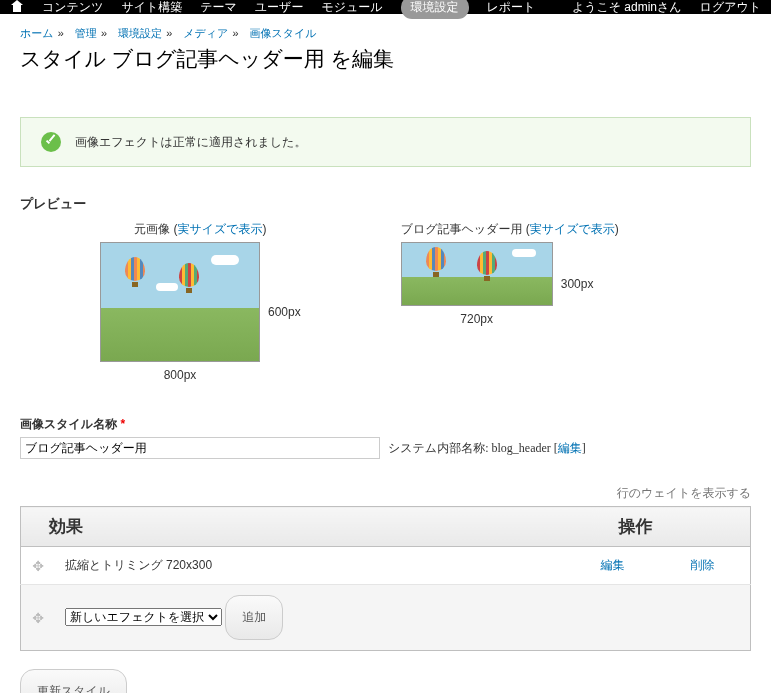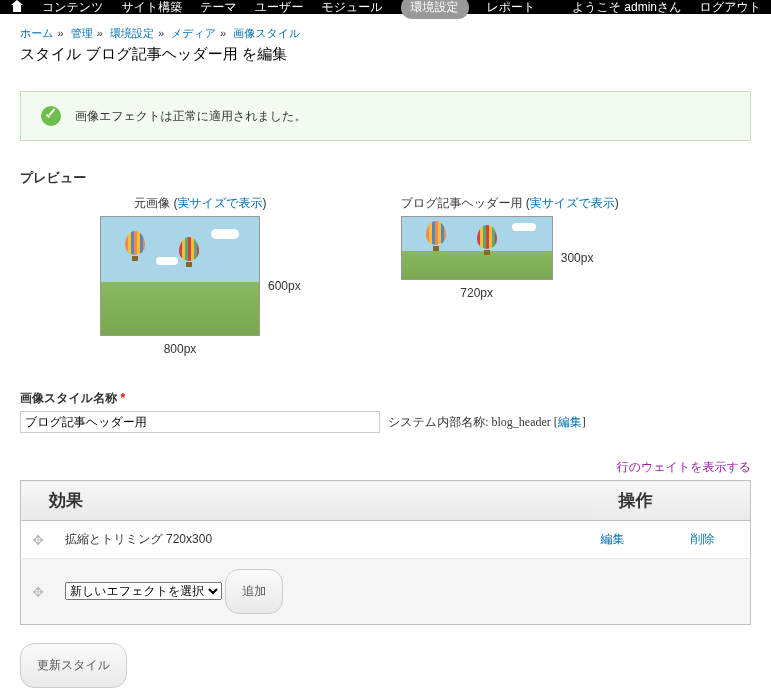--- a/index.html
+++ b/index.html
@@ -15,7 +15,7 @@
 
 .page { padding: 12px 20px 30px; max-width: 771px; }
 
-.breadcrumb { font-size: 11px; margin-bottom: 4px; }
+.breadcrumb { font-size: 11px; margin-bottom: 4px; font-family: Liberation Mono, monospace; }
 .breadcrumb a { color: #0071b3; text-decoration: none; }
 .breadcrumb .sep { color: #333; margin: 0 4px; }
 

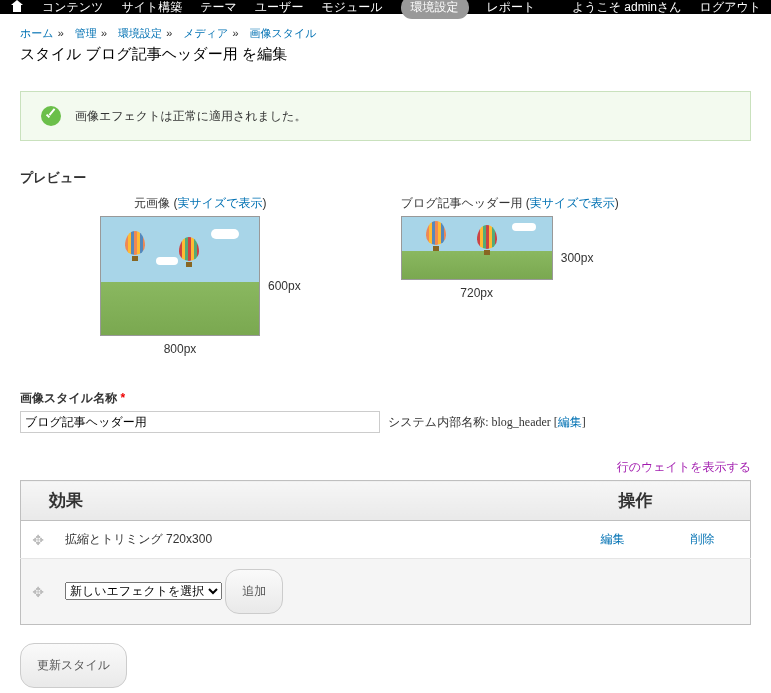--- a/index.html
+++ b/index.html
@@ -19,7 +19,7 @@
 .breadcrumb a { color: #0071b3; text-decoration: none; }
 .breadcrumb .sep { color: #333; margin: 0 4px; }
 
-h1 { font-size: 15px; font-weight: normal; color: #000; margin-bottom: 27px; }
+h1 { font-size: 21px; font-weight: normal; color: #000; margin-bottom: 44px; }
 
 .message { background: #f3faef; border: 1px solid #c9e1bd; padding: 14px 20px; display: flex; align-items: center; gap: 14px; margin-bottom: 28px; }
 .check-icon { width: 20px; height: 20px; background: #6bbf4a; border-radius: 50%; position: relative; flex-shrink: 0; }

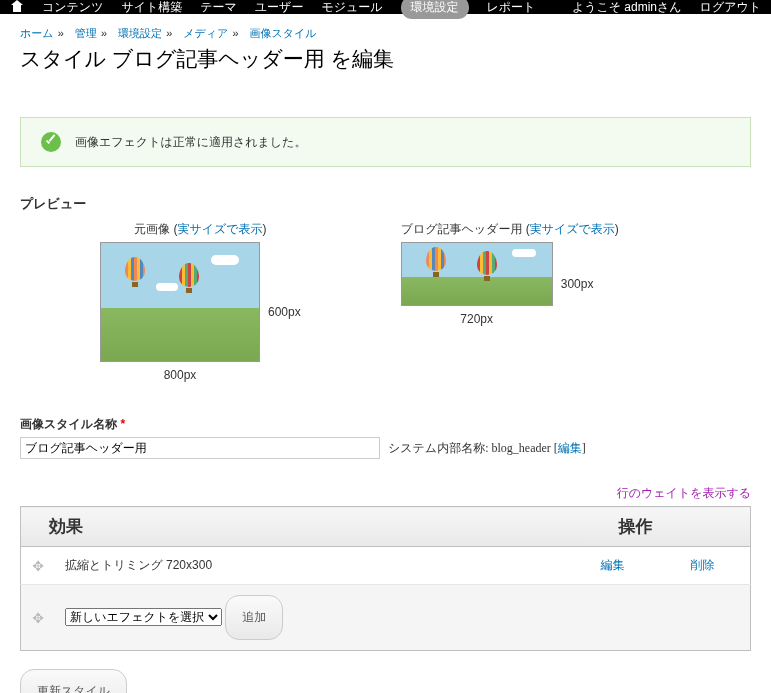--- a/index.html
+++ b/index.html
@@ -54,7 +54,7 @@
 .machine-name a { color: #0071b3; text-decoration: none; }
 
 .weights-link { text-align: right; margin-bottom: 4px; }
-.weights-link a { color: #a21caf; text-decoration: none; font-size: 12px; }
+.weights-link a { color: #737373; text-decoration: none; font-size: 12px; }
 
 table { width: 100%; border-collapse: collapse; border: 1px solid #bfbfbf; }
 th { background: linear-gradient(#f6f6f6,#e9e9e9); text-align: left; font-weight: bold; padding: 8px 28px; border-bottom: 1px solid #bfbfbf; font-size: 17px; }

